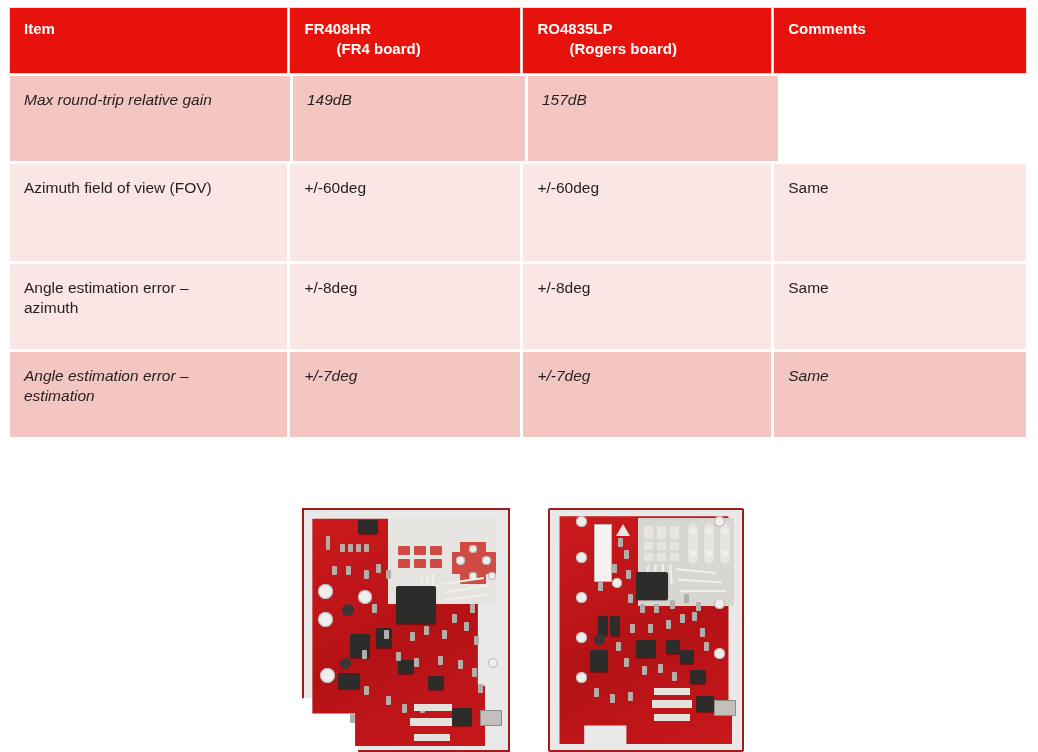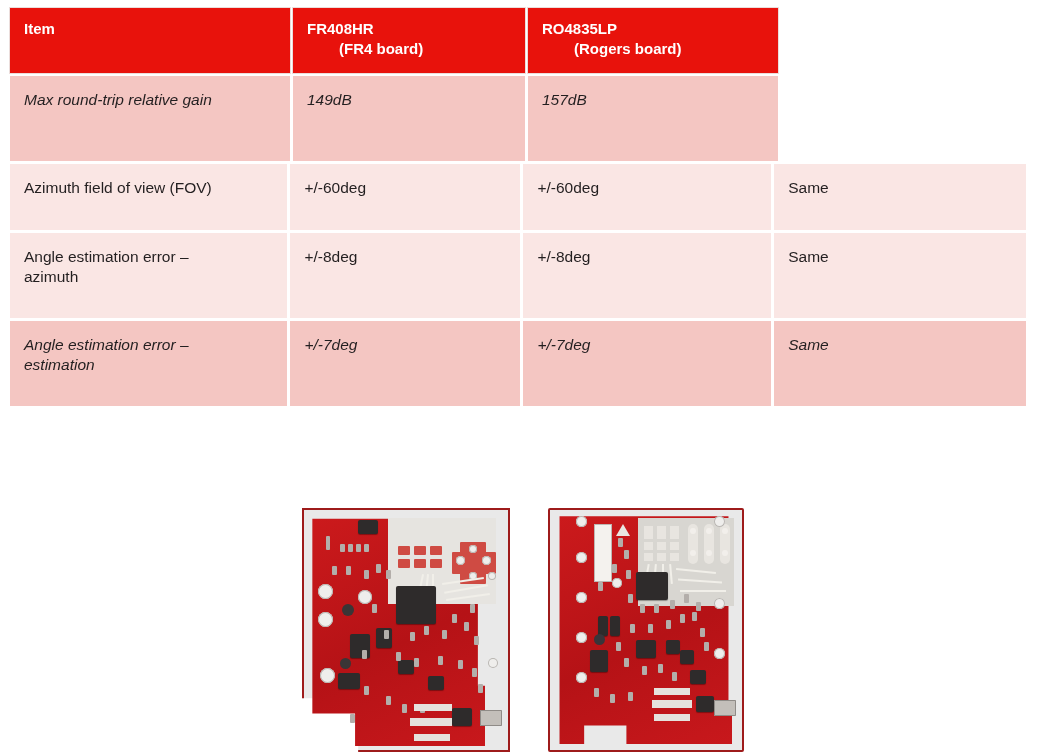--- a/index.html
+++ b/index.html
@@ -186,6 +186,9 @@
     <div class="tcell c2">
       <span class="hl1">RO4835LP</span>
       <span class="hl2">(Rogers board)</span>
+    </div>
+    <div class="tcell c3">
+      <span class="hl1">Comments</span>
     </div>
   </div>
 

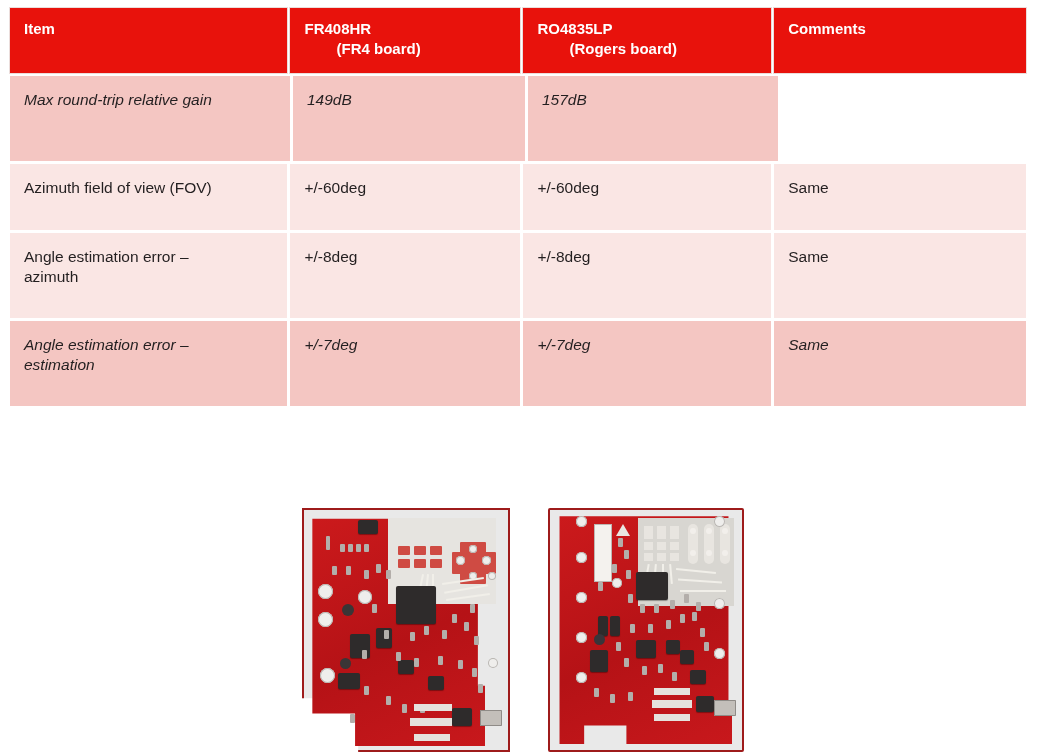--- a/index.html
+++ b/index.html
@@ -60,7 +60,7 @@
   .shade-light .tcell { background: #fae6e4; }
 
   .r-h1 .tcell { height: 85px; }
-  .r-h2 .tcell { height: 66px; }
+  .r-h2 .tcell { height: 97px; }
   .r-h3 .tcell { height: 85px; }
   .r-h4 .tcell { height: 85px; }
   .r-h5 .tcell { height: 85px; }

